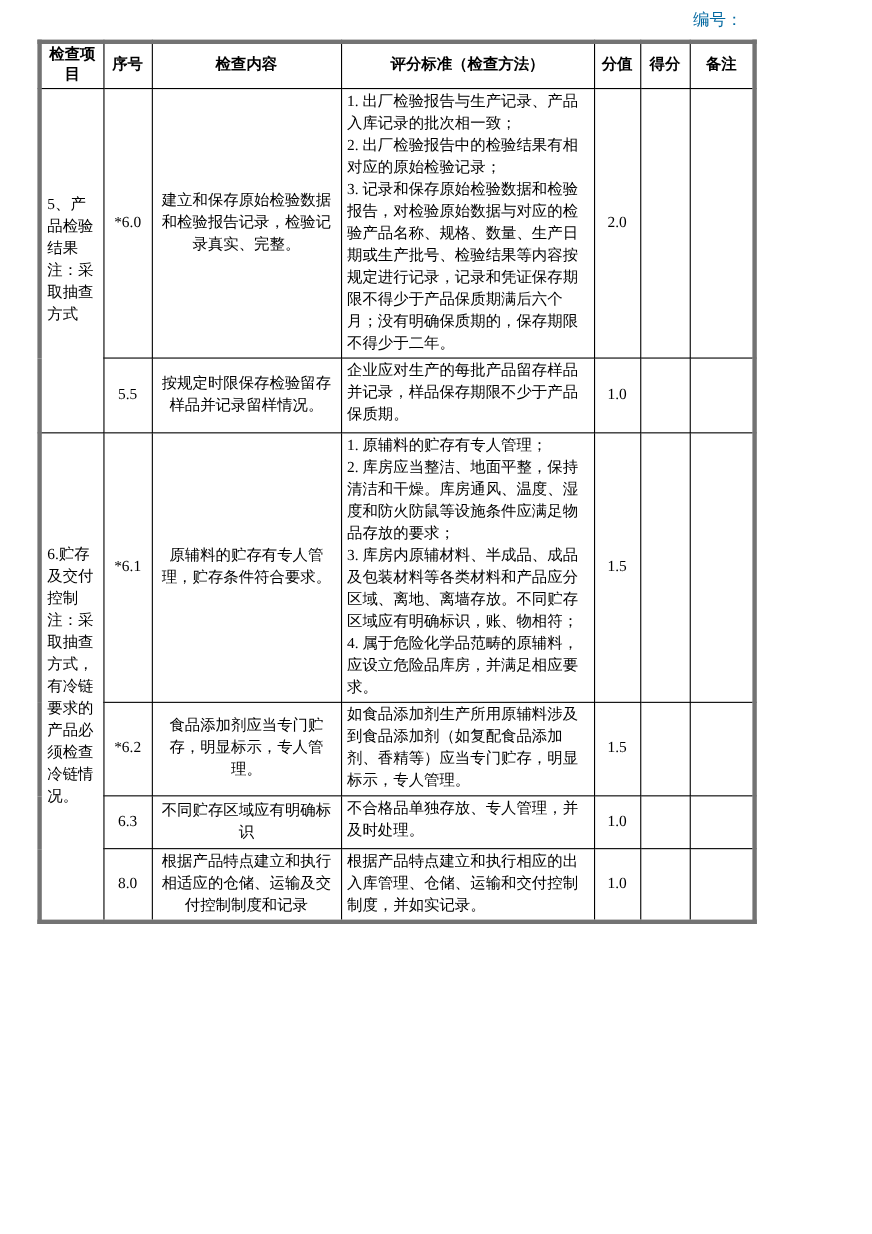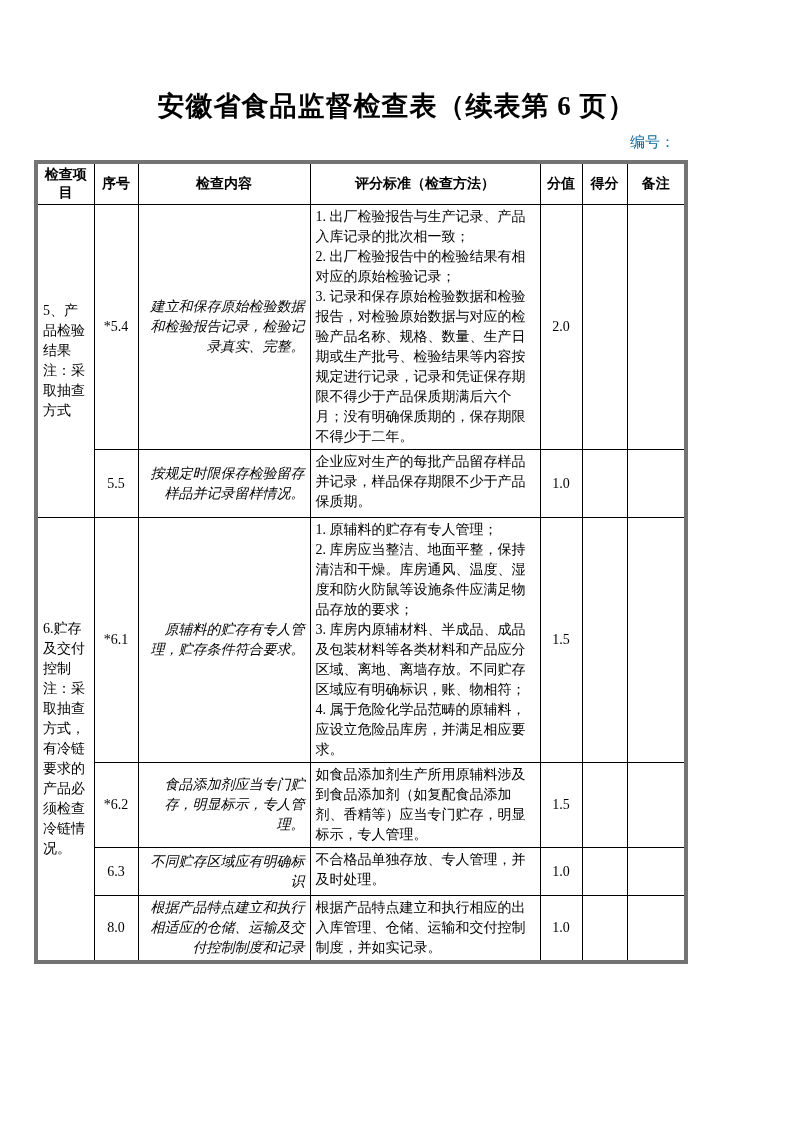--- a/index.html
+++ b/index.html
@@ -98,7 +98,6 @@
 
 <div class="page">
 
-  <h1 class="title">安徽省食品监督检查表（续表第 6 页）</h1>
   <div class="number-line">编号：</div>
 
   <table class="inspection">

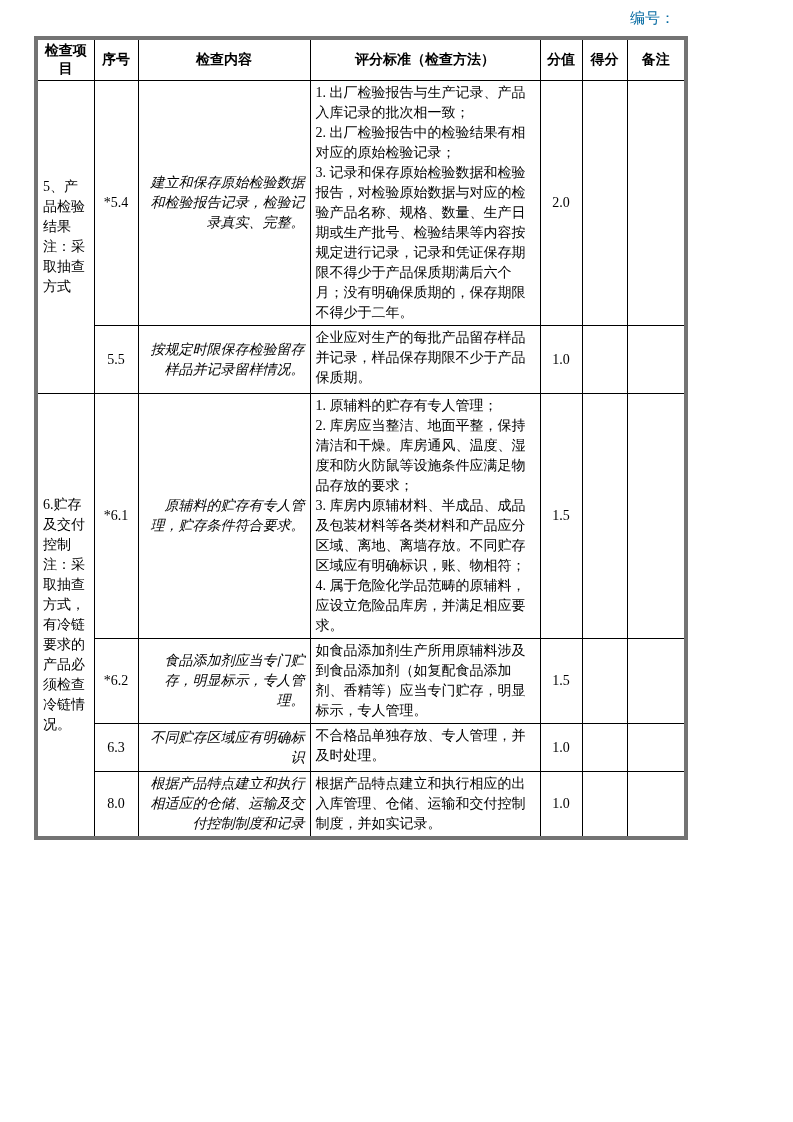--- a/index.html
+++ b/index.html
@@ -73,11 +73,10 @@
     vertical-align: middle;
   }
   td.content-cell {
-    text-align: right;
+    text-align: center;
     vertical-align: middle;
     white-space: pre-line;
     padding: 2px 6px;
-    font-style: italic;
   }
   td.standard-cell {
     text-align: left;

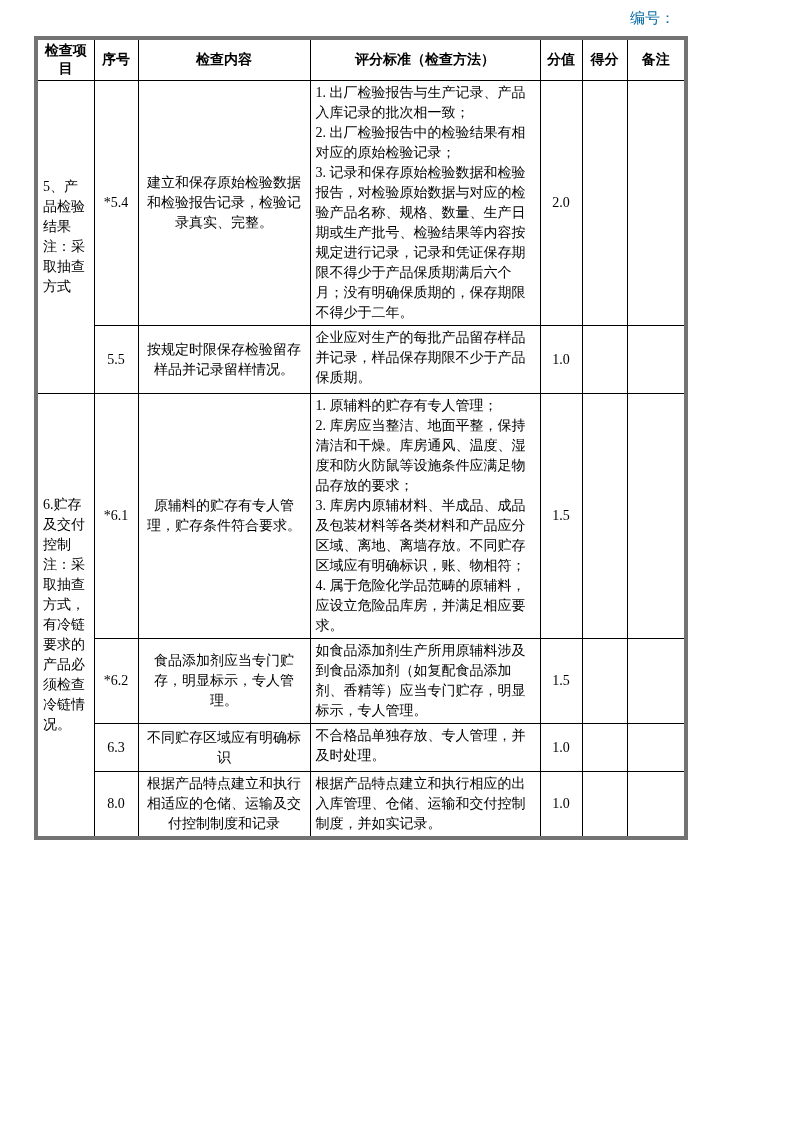--- a/index.html
+++ b/index.html
@@ -124,7 +124,7 @@
     <tr class="row-5-4">
       <td class="item-cell" rowspan="2">5、产品检验结果
 注：采取抽查方式</td>
-      <td class="seq-cell">*5.4</td>
+      <td class="seq-cell">*6.0</td>
       <td class="content-cell">建立和保存原始检验数据和检验报告记录，检验记录真实、完整。</td>
       <td class="standard-cell">1. 出厂检验报告与生产记录、产品入库记录的批次相一致；
 2. 出厂检验报告中的检验结果有相对应的原始检验记录；

